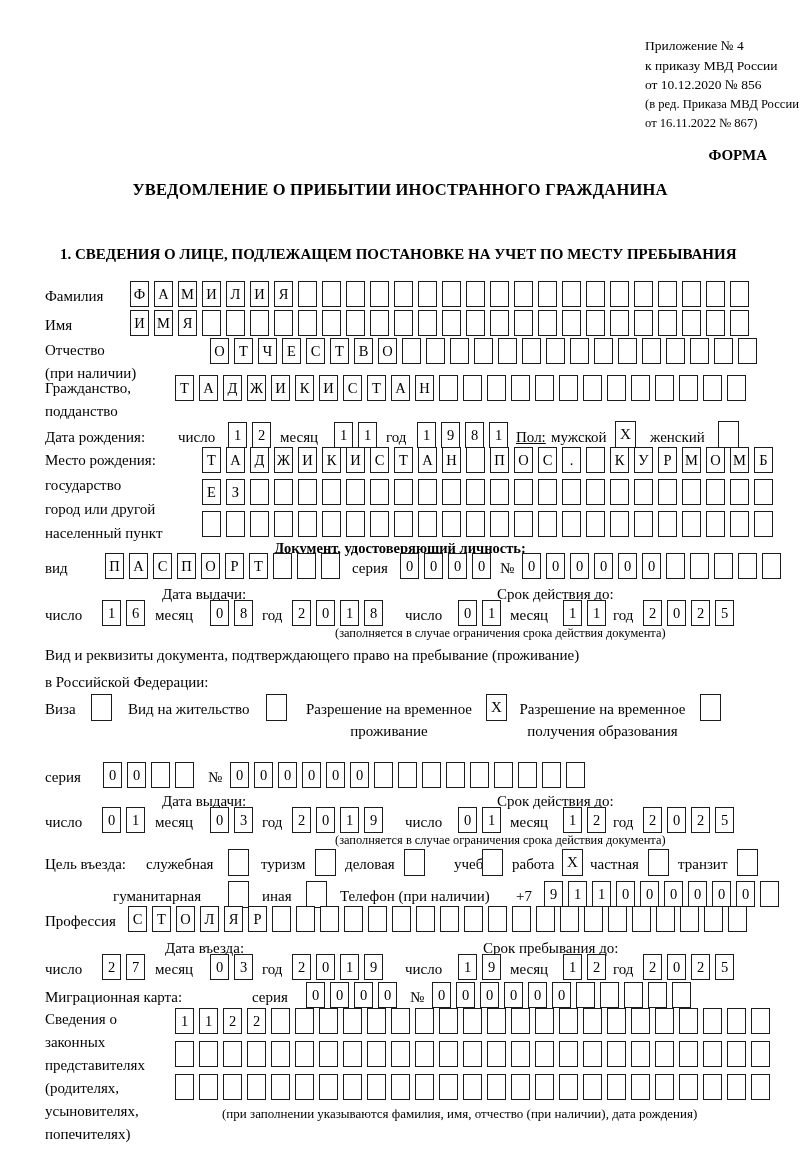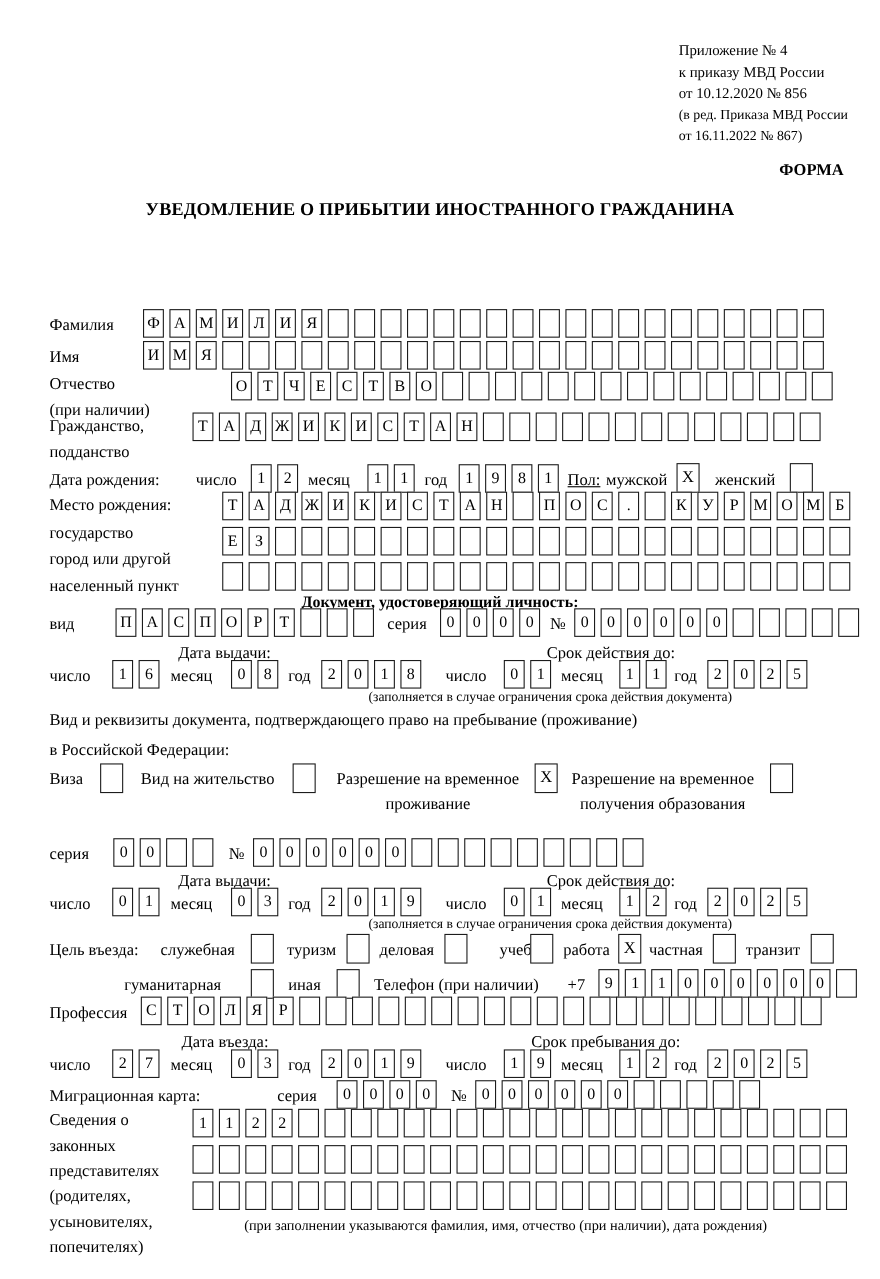--- a/index.html
+++ b/index.html
@@ -15,7 +15,7 @@
         margin-right:5px;display:flex;align-items:center;justify-content:center;
         font-size:14.5px;line-height:1;background:#fff;}
   .cb .cell{width:21px;height:27px;font-size:15px;}
-  .hdr{font-size:13.5px;line-height:19.5px;white-space:nowrap;}
+  .hdr{font-size:13.5px;line-height:19.5px;white-space:nowrap;margin-left:28px;}
   .hdr .small{font-size:12.6px;}
   .title{font-size:16.5px;font-weight:bold;letter-spacing:.2px;white-space:nowrap;}
   .title-underline{display:inline-block;width:54px;border-bottom:2.2px solid #333;

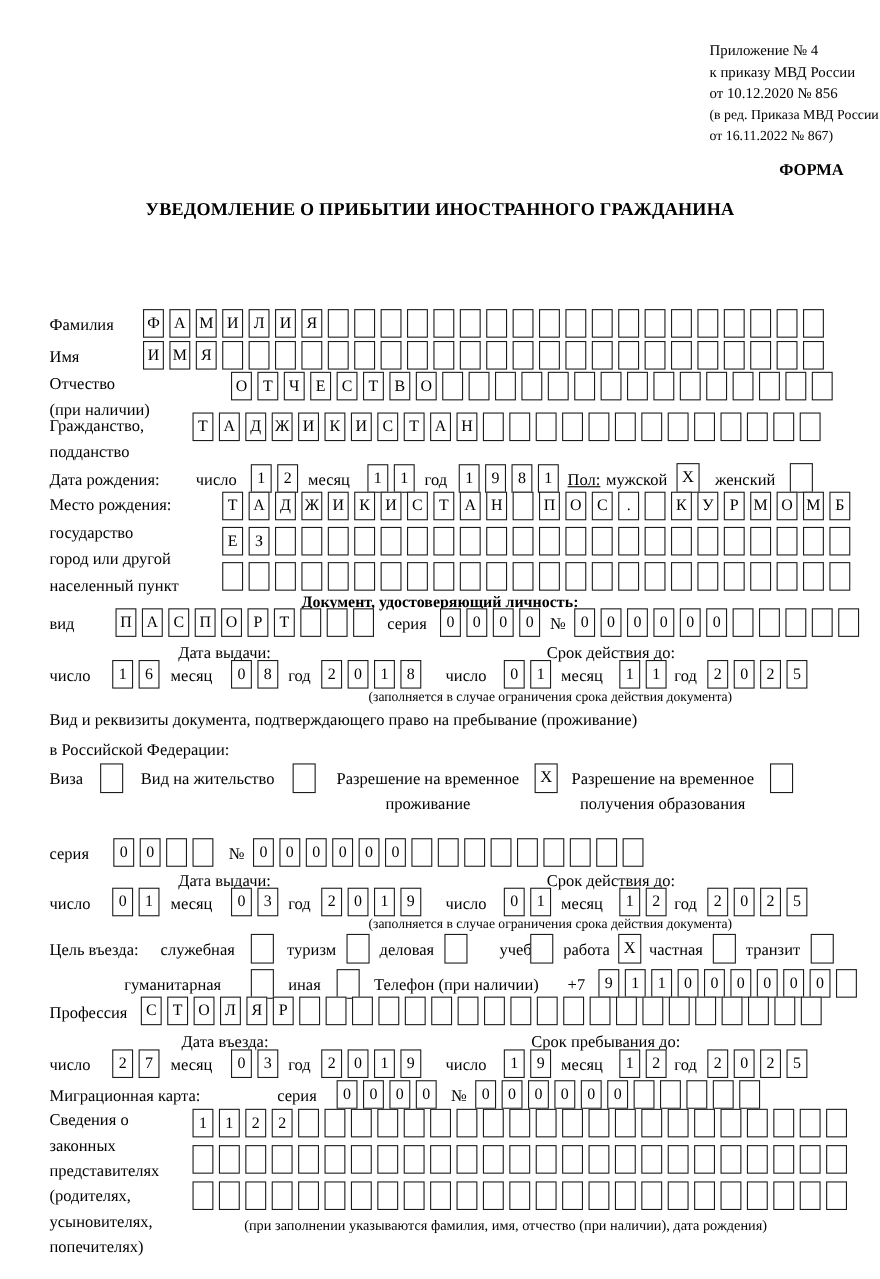--- a/index.html
+++ b/index.html
@@ -37,6 +37,7 @@
 
   <div class="abs title center" style="left:0;top:180px;width:800px;font-family:Liberation Serif, serif;">УВЕДОМЛЕНИЕ О ПРИБЫТИИ ИНОСТРАННОГО ГРАЖДАНИНА</div>
 
+  <div class="abs b" style="left:60px;top:246px;font-size:15px;white-space:nowrap;">1. СВЕДЕНИЯ О ЛИЦЕ, ПОДЛЕЖАЩЕМ ПОСТАНОВКЕ НА УЧЕТ ПО МЕСТУ ПРЕБЫВАНИЯ</div>
 
   <div class="abs lbl" style="left:45px;top:288px;">Фамилия</div>
   <div class="abs cells" style="left:130px;top:281px;">

